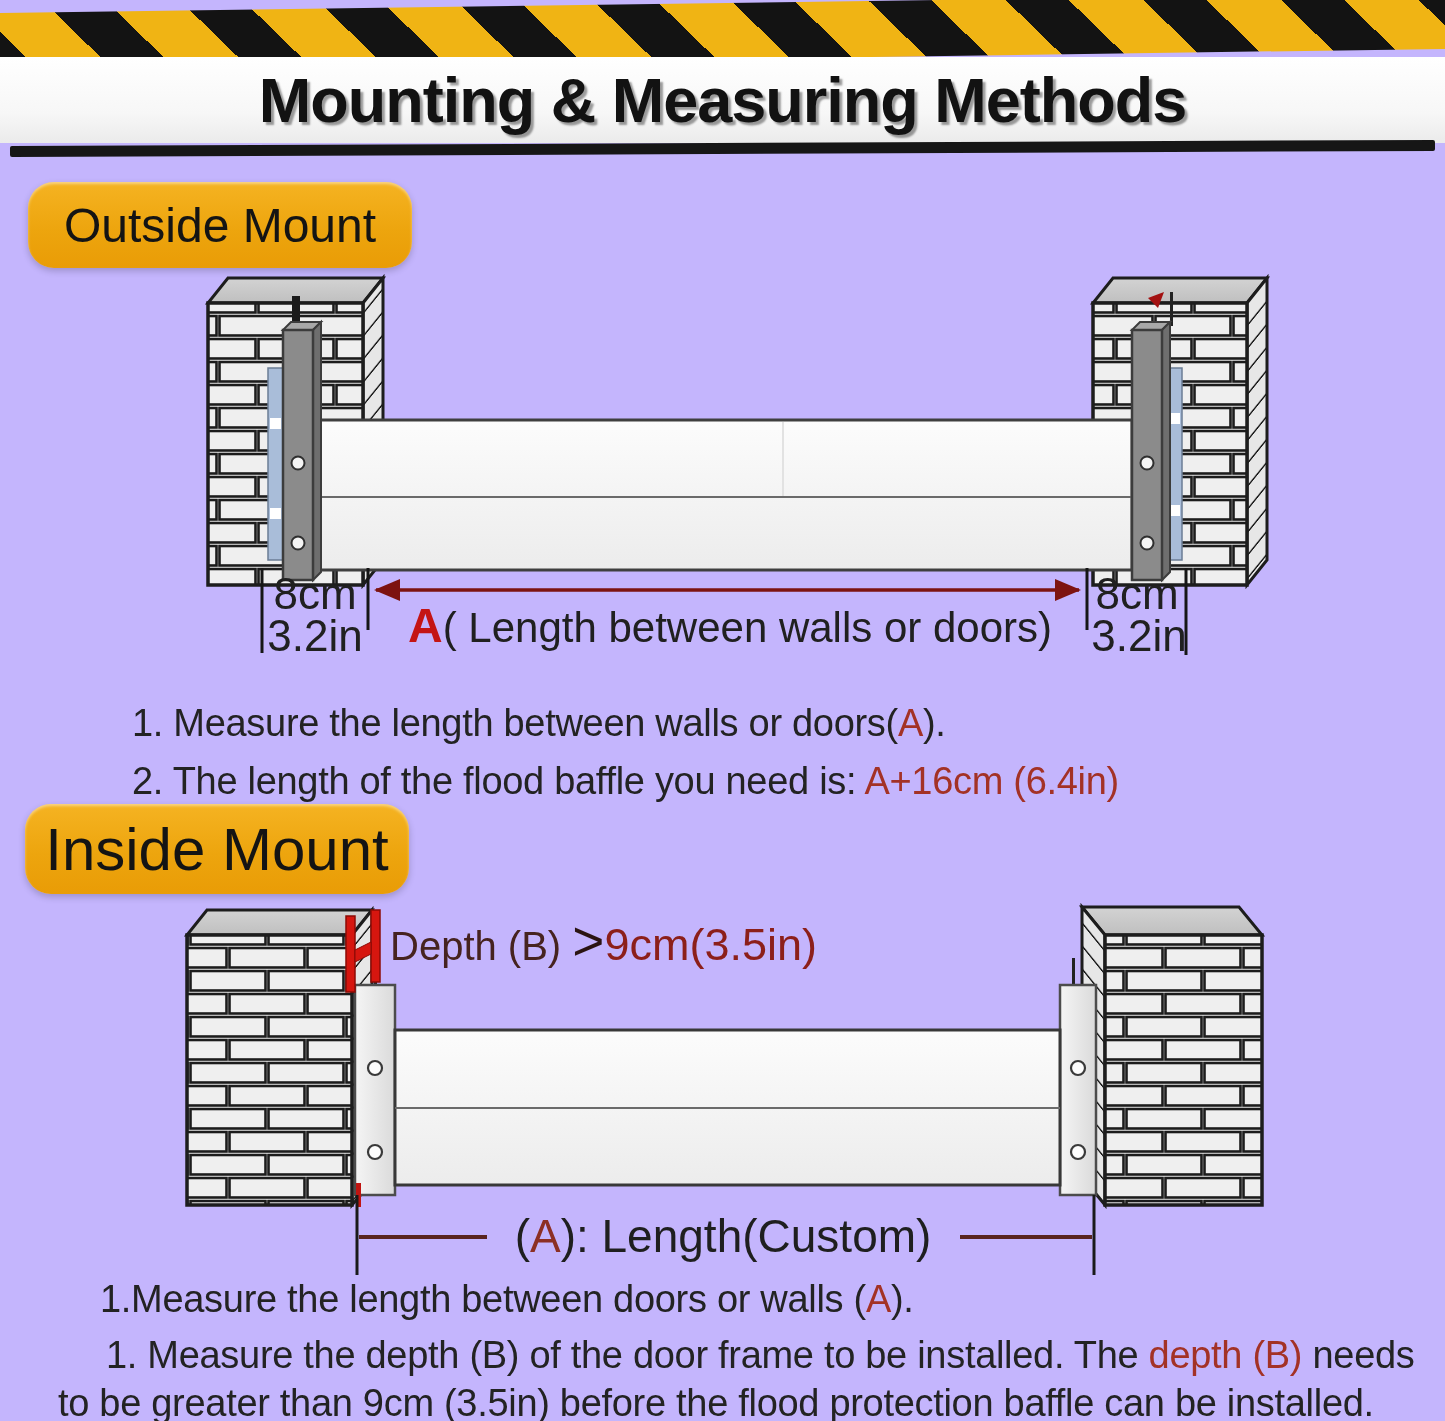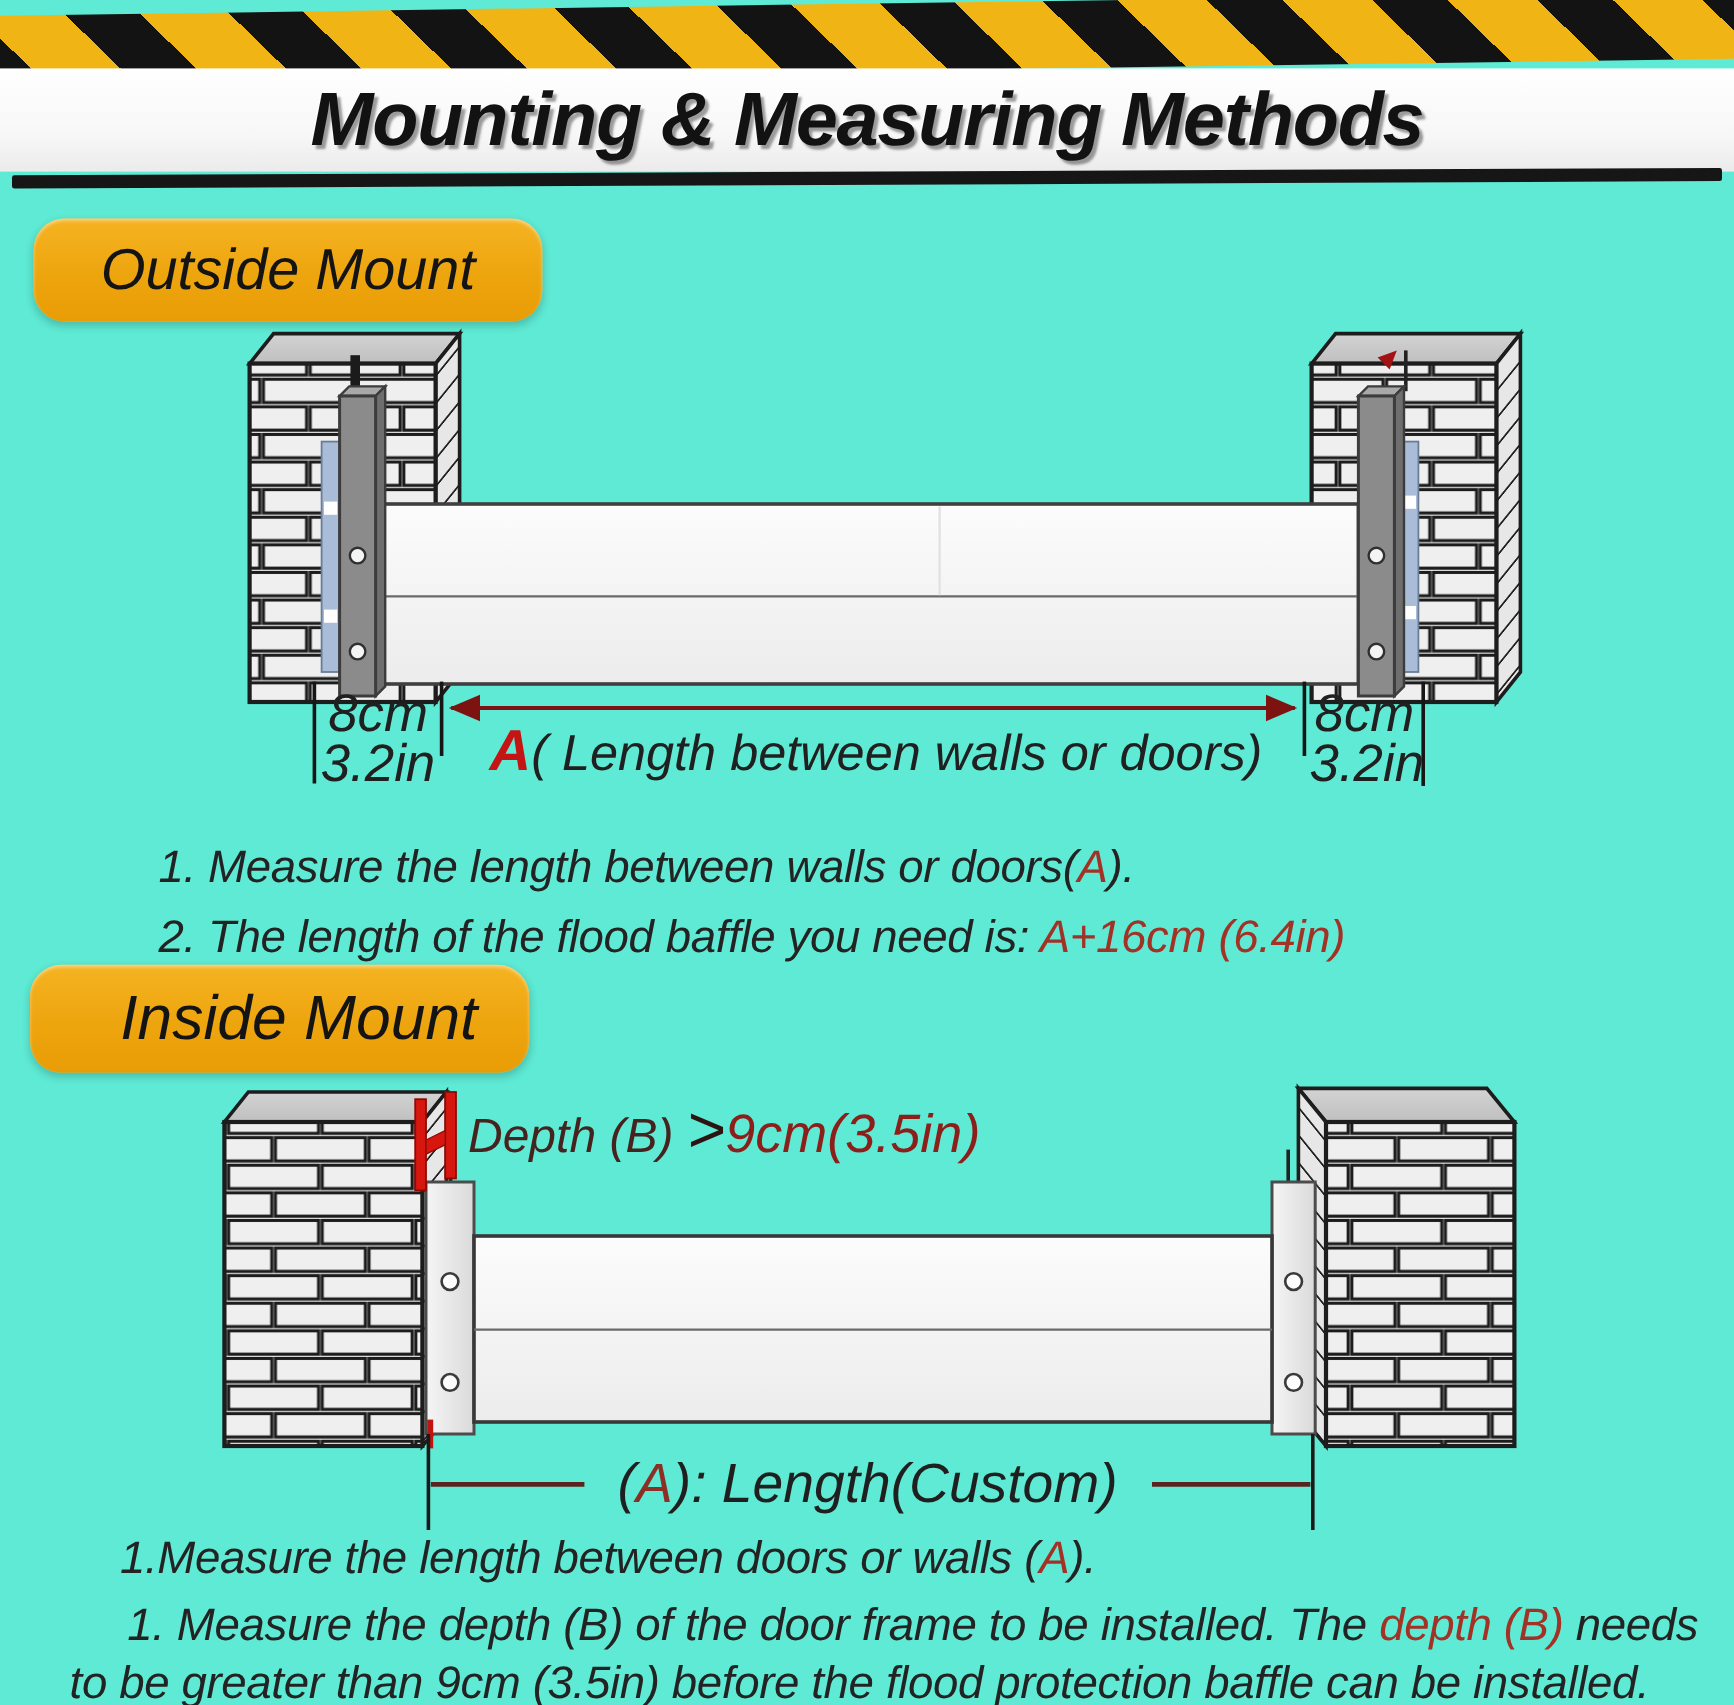--- a/index.html
+++ b/index.html
@@ -3,8 +3,8 @@
 <meta charset="utf-8">
 <style>
   html,body{margin:0;padding:0;background:#ffffff;}
-  .page{position:relative;width:1445px;height:1421px;overflow:hidden;background:#5eead4;
-        font-family:"Liberation Sans",sans-serif;font-style:italic;}
+  .page{position:relative;width:1445px;height:1421px;overflow:hidden;background:#c4b5fd;
+        font-family:"Liberation Sans",sans-serif;}
 
   
   .hazard{position:absolute;top:3px;left:-25px;width:1500px;height:56px;

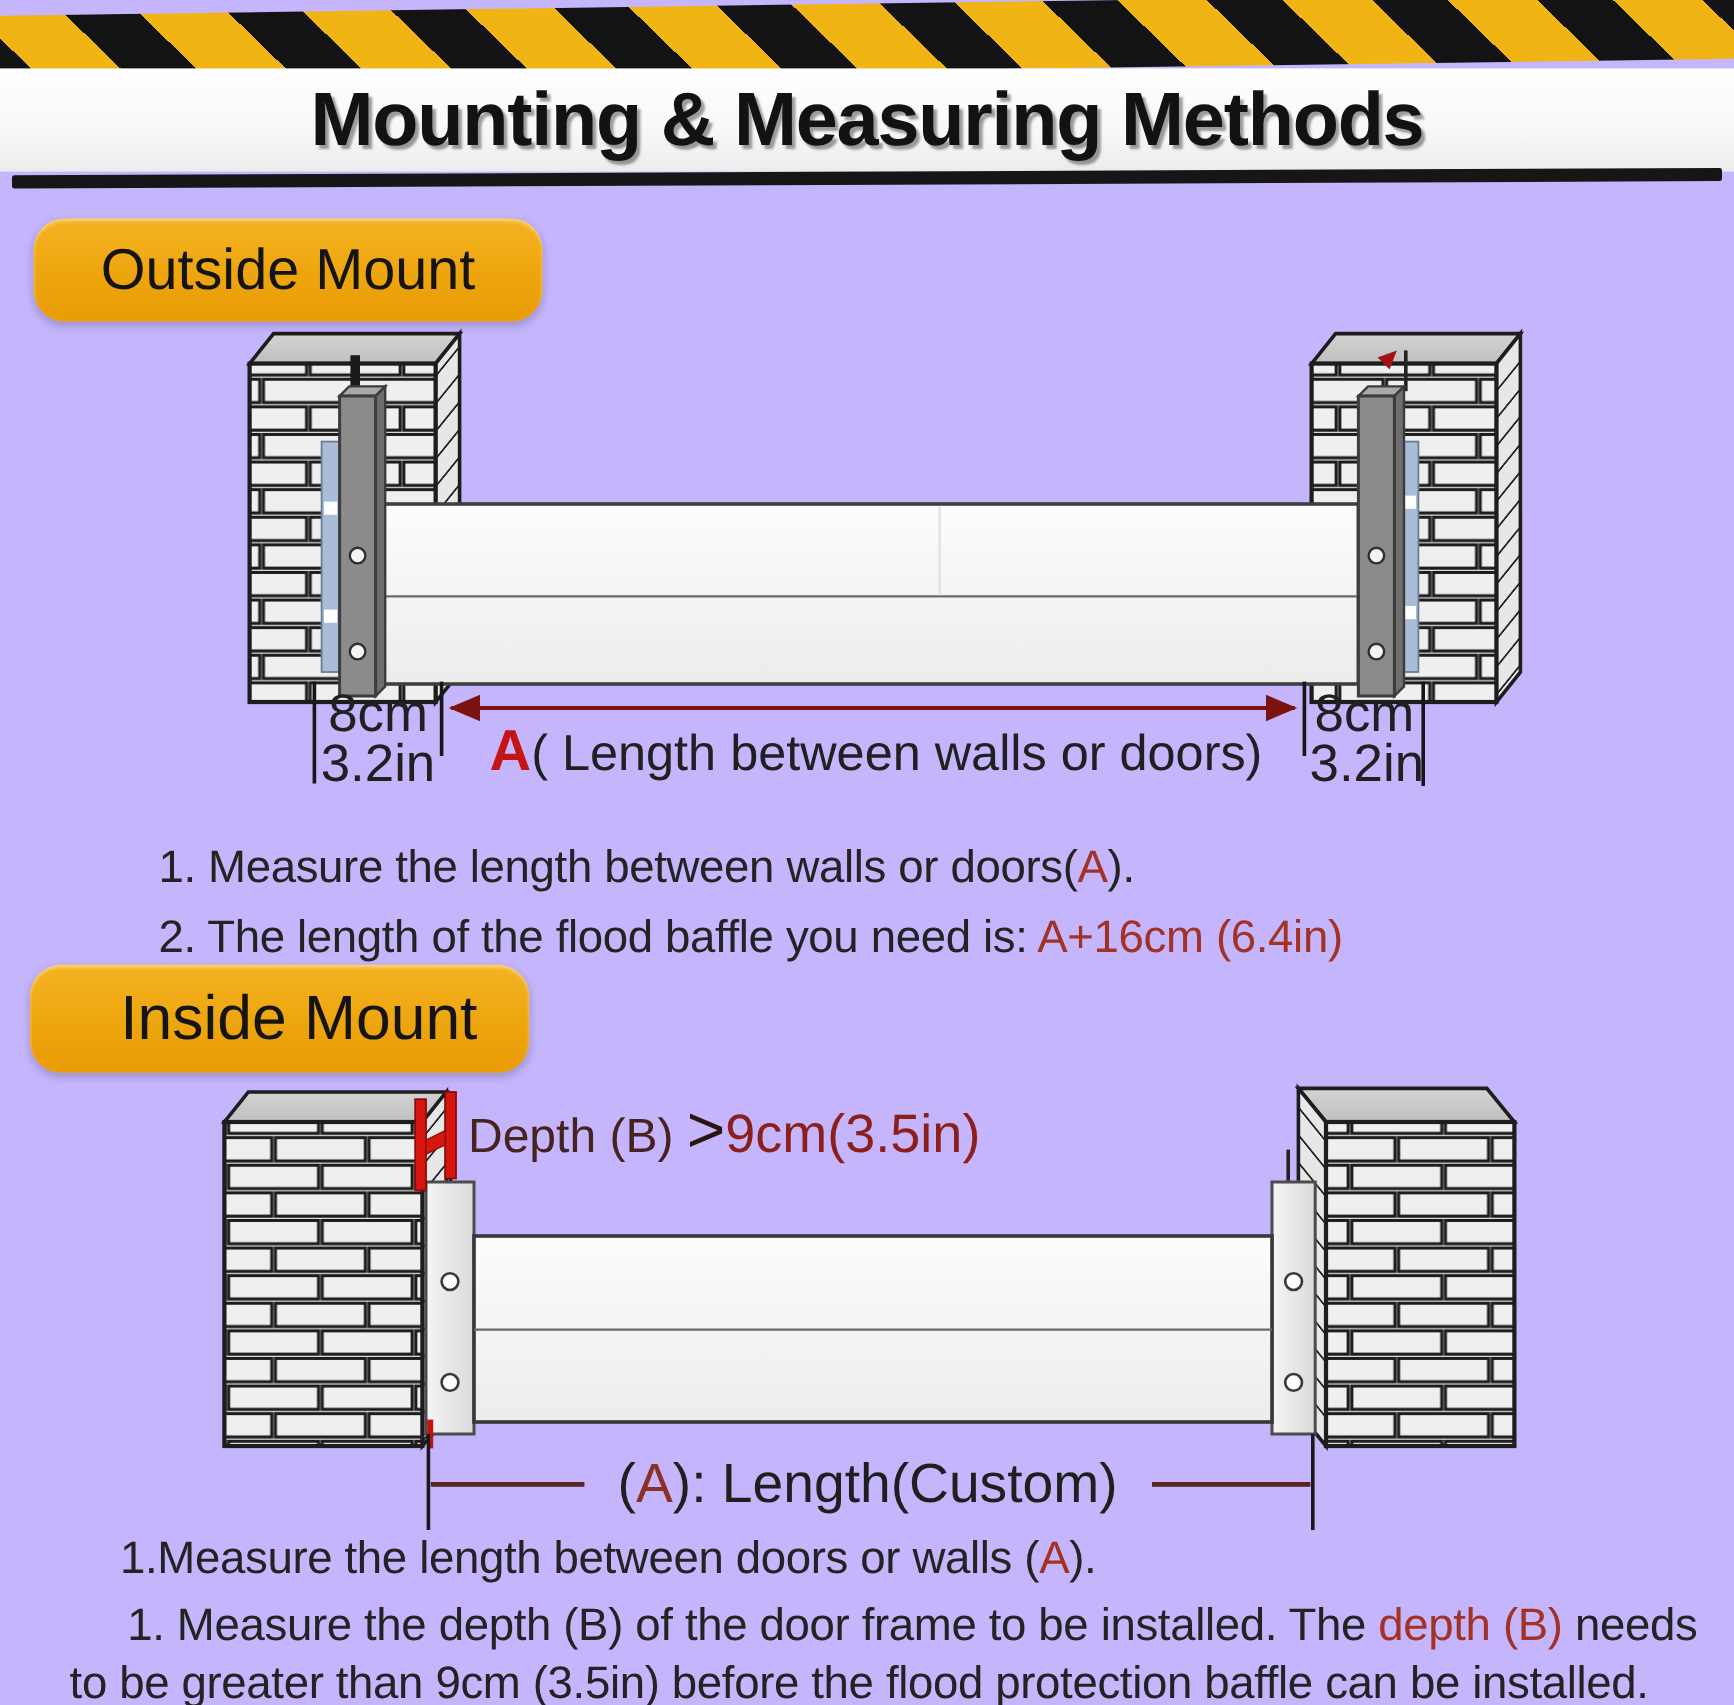--- a/index.html
+++ b/index.html
@@ -23,7 +23,7 @@
          background:linear-gradient(180deg,#f5b322 0%,#eda50e 55%,#e99c06 100%);
          border-radius:26px;color:#141414;
          box-shadow:0 3px 7px rgba(0,0,0,0.2),inset 0 2px 3px rgba(255,255,255,0.45);}
-  .badge-outside{left:28px;top:182px;width:424px;height:86px;font-size:48px;}
+  .badge-outside{left:28px;top:182px;width:384px;height:86px;font-size:48px;}
   .badge-inside{left:25px;top:804px;width:384px;height:90px;font-size:52px;padding-left:32px;}
 
   .diagram{position:absolute;}

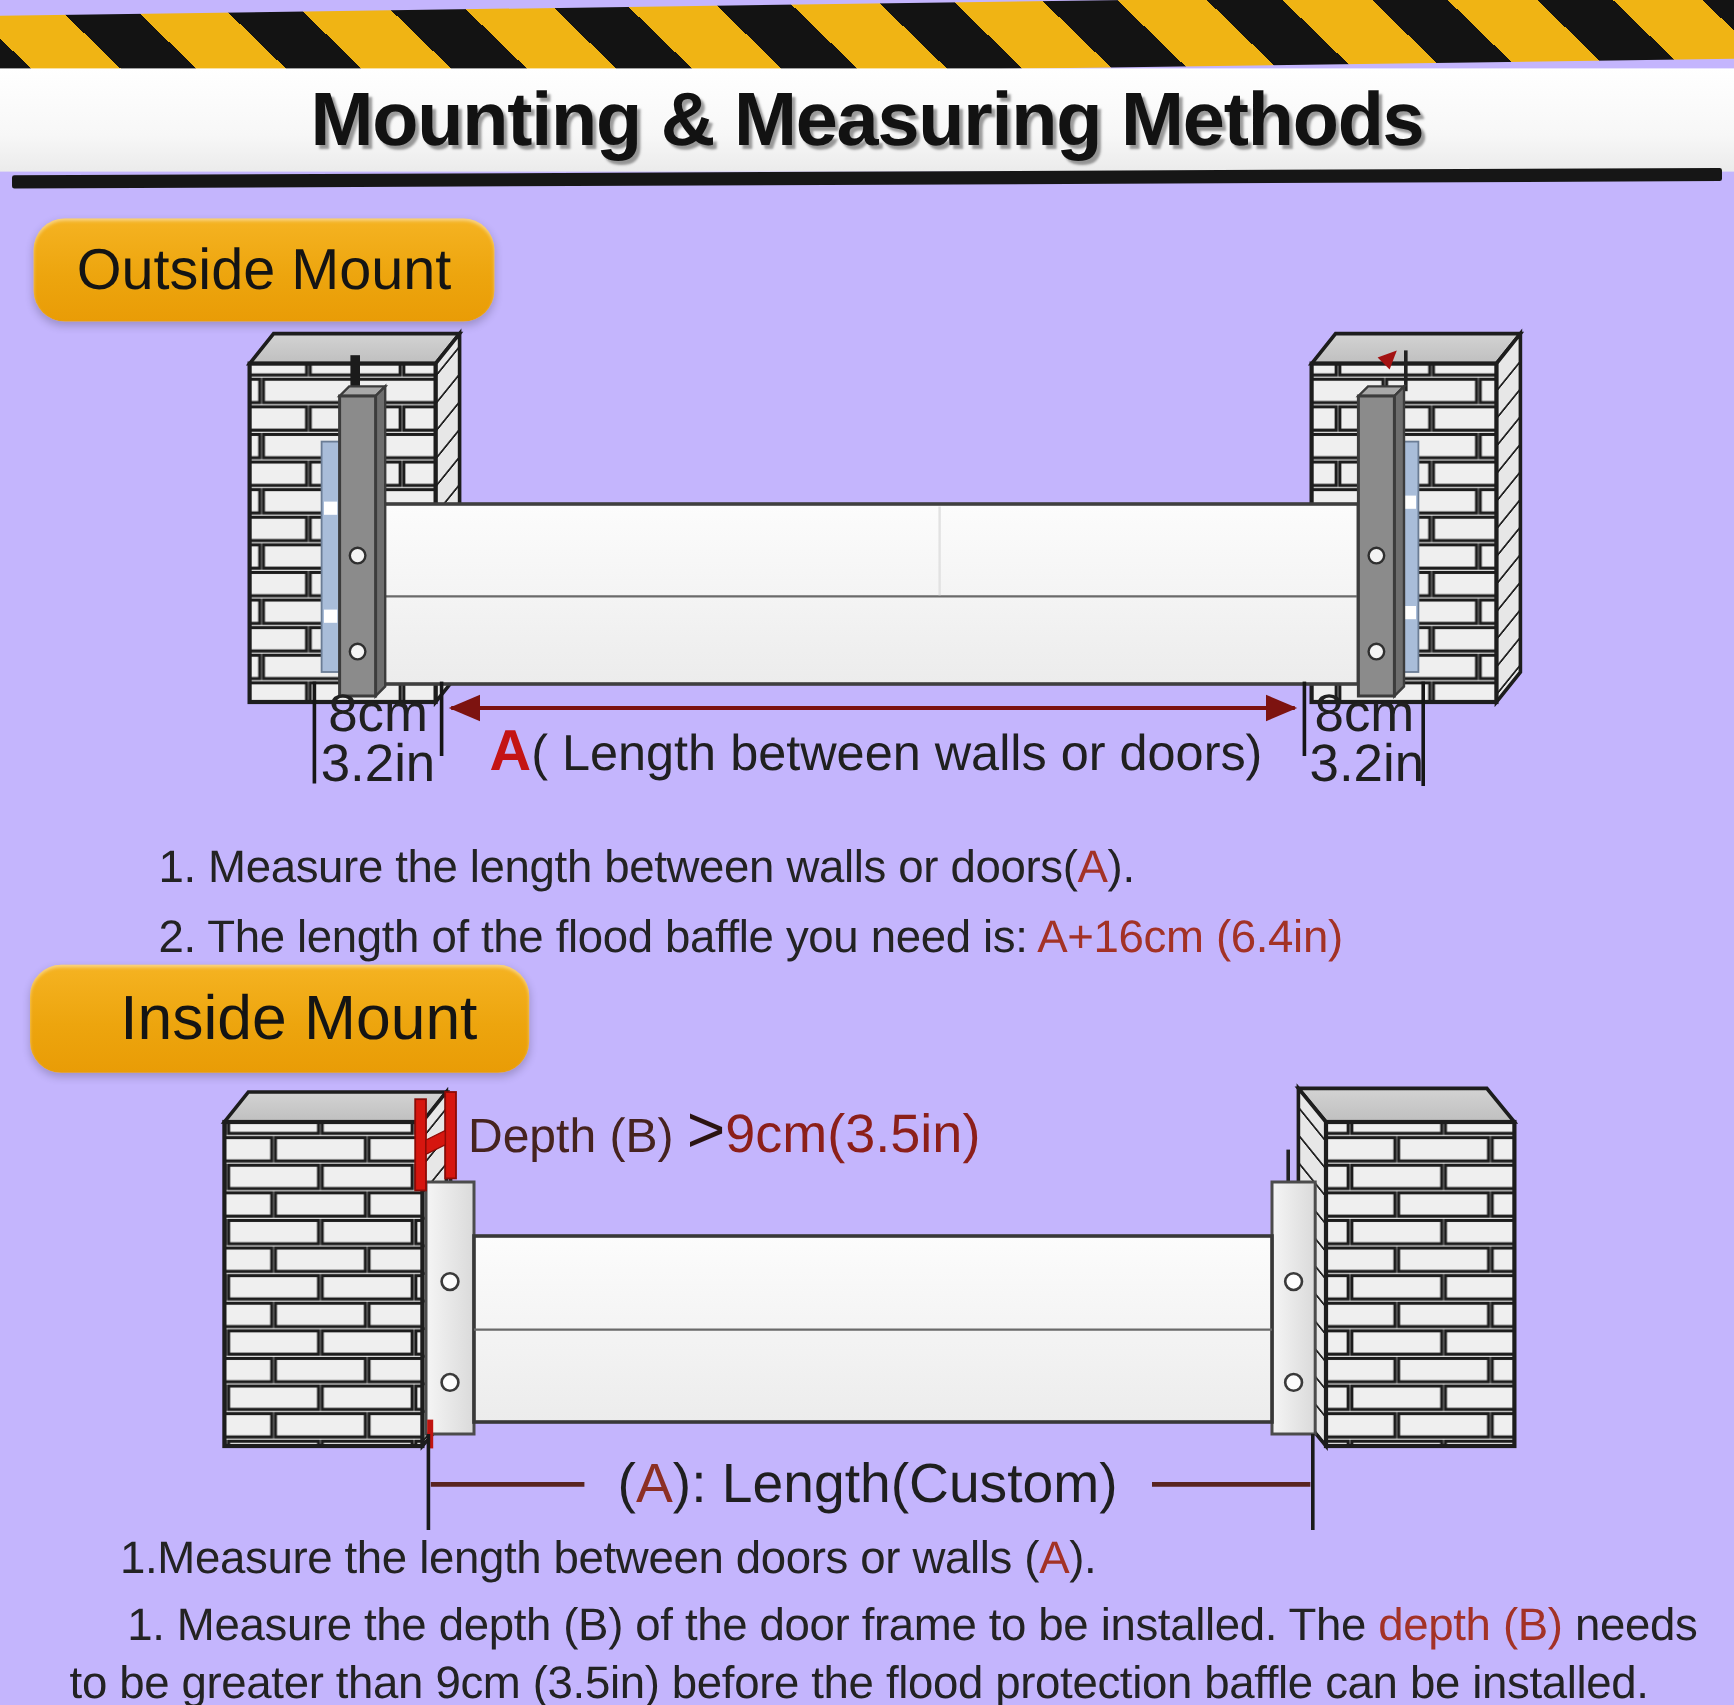--- a/index.html
+++ b/index.html
@@ -24,7 +24,7 @@
          border-radius:26px;color:#141414;
          box-shadow:0 3px 7px rgba(0,0,0,0.2),inset 0 2px 3px rgba(255,255,255,0.45);}
   .badge-outside{left:28px;top:182px;width:384px;height:86px;font-size:48px;}
-  .badge-inside{left:25px;top:804px;width:384px;height:90px;font-size:52px;padding-left:32px;}
+  .badge-inside{left:25px;top:804px;width:384px;height:90px;font-size:60px;}
 
   .diagram{position:absolute;}
   .diagram-outside{left:140px;top:268px;}

